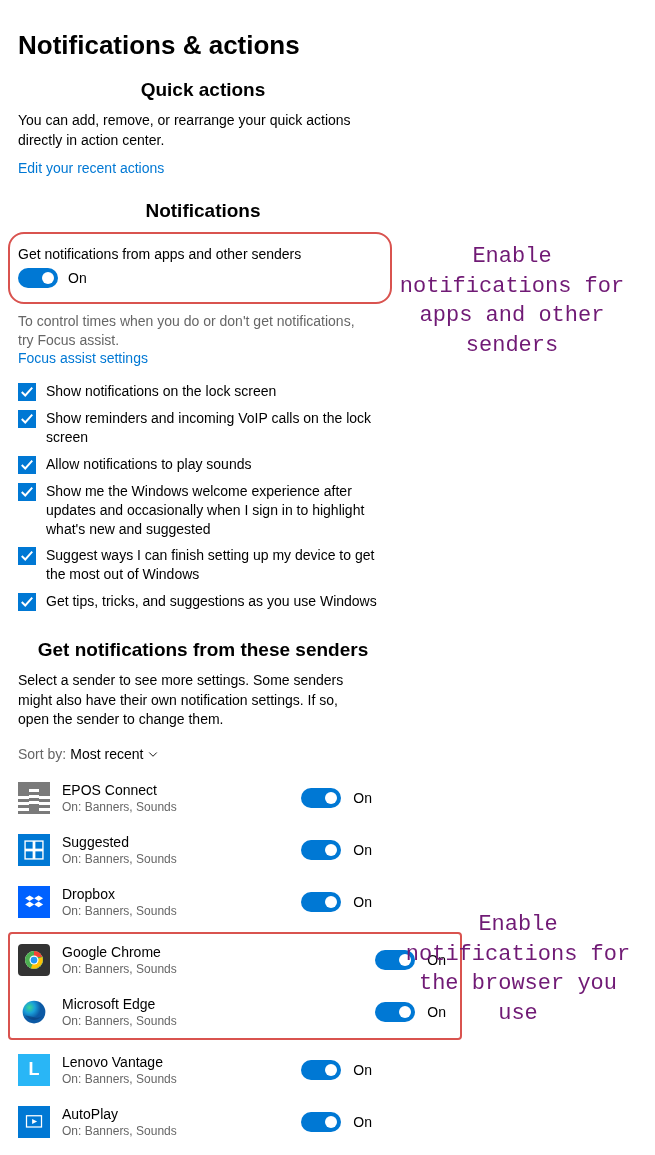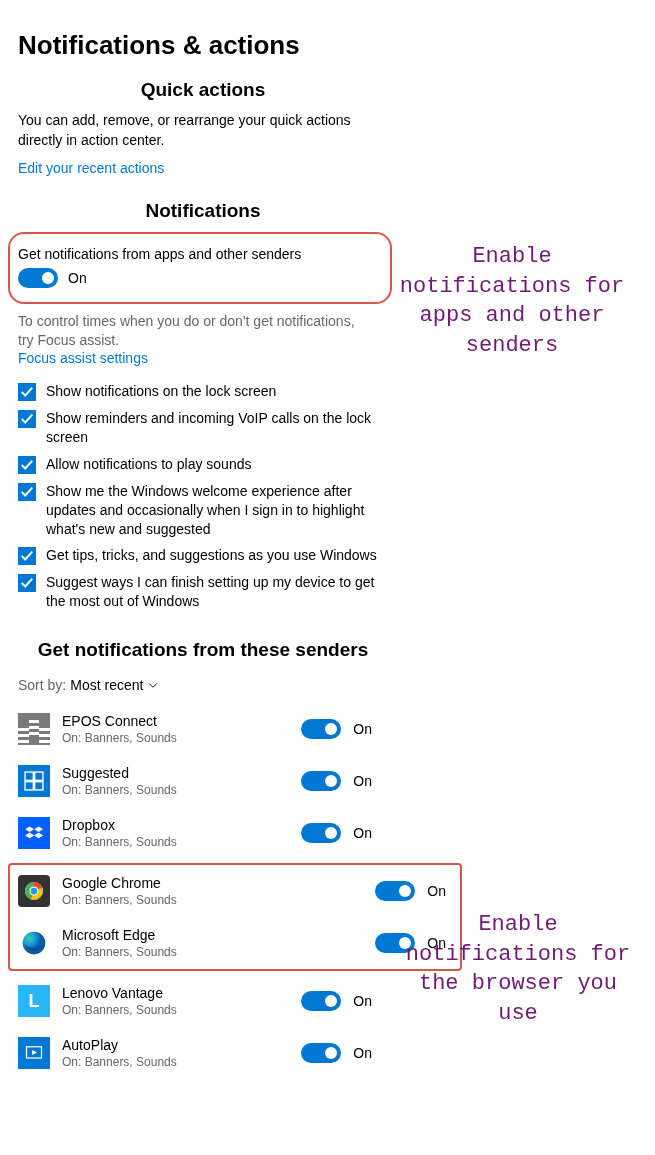--- a/index.html
+++ b/index.html
@@ -140,15 +140,15 @@
               <path d="M2 8 L6 12 L14 3" stroke="#fff" stroke-width="2.2" fill="none"></path>
             </svg>
           </span>
+        <span class="cb-text">Suggest ways I can finish setting up my device to get the most out of Windows</span>
+      </li>
+      <li class="cb-item">
+        <span class="checkbox">
+            <svg viewBox="0 0 16 16">
+              <path d="M2 8 L6 12 L14 3" stroke="#fff" stroke-width="2.2" fill="none"></path>
+            </svg>
+          </span>
         <span class="cb-text">Get tips, tricks, and suggestions as you use Windows</span>
-      </li>
-      <li class="cb-item">
-        <span class="checkbox">
-            <svg viewBox="0 0 16 16">
-              <path d="M2 8 L6 12 L14 3" stroke="#fff" stroke-width="2.2" fill="none"></path>
-            </svg>
-          </span>
-        <span class="cb-text">Suggest ways I can finish setting up my device to get the most out of Windows</span>
       </li>
     </ul>
 

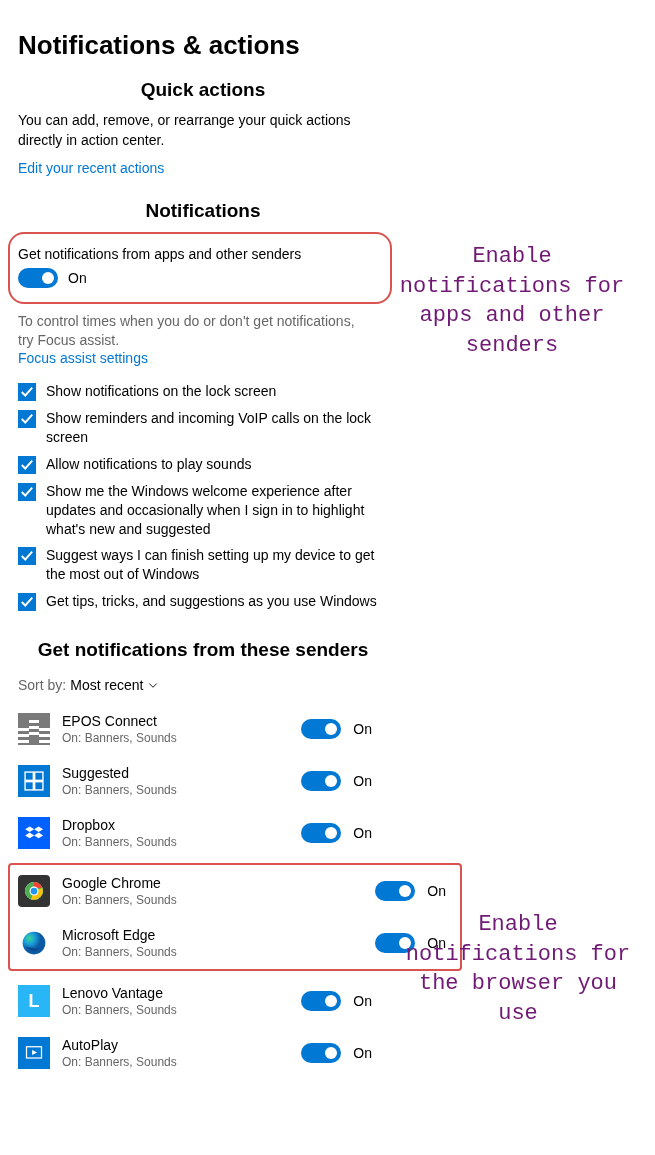--- a/index.html
+++ b/index.html
@@ -153,6 +153,7 @@
     </ul>
 
     <h2 style="margin-top:28px;">Get notifications from these senders</h2>
+    <p class="body-text">Select a sender to see more settings. Some senders might also have their own notification settings. If so, open the sender to change them.</p>
 
     <div class="sort-row">
       <span class="sort-label">Sort by:</span>

